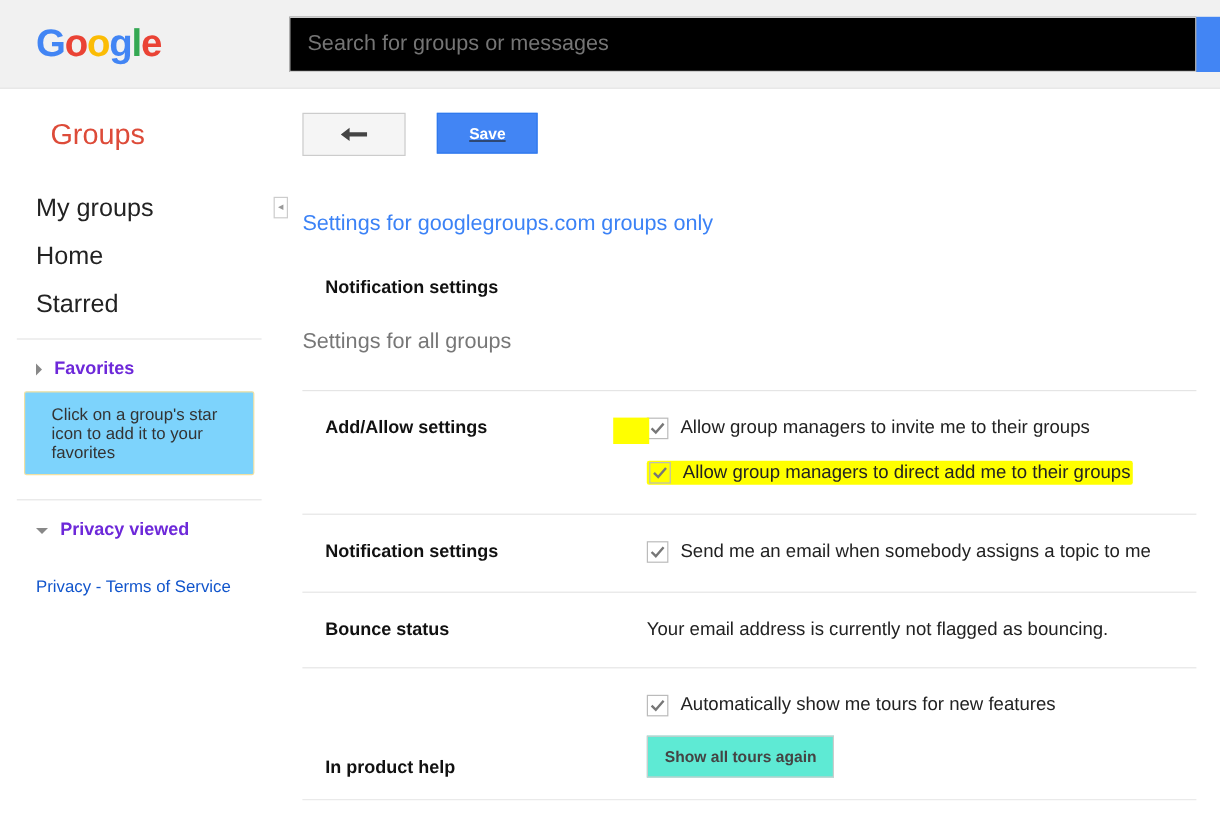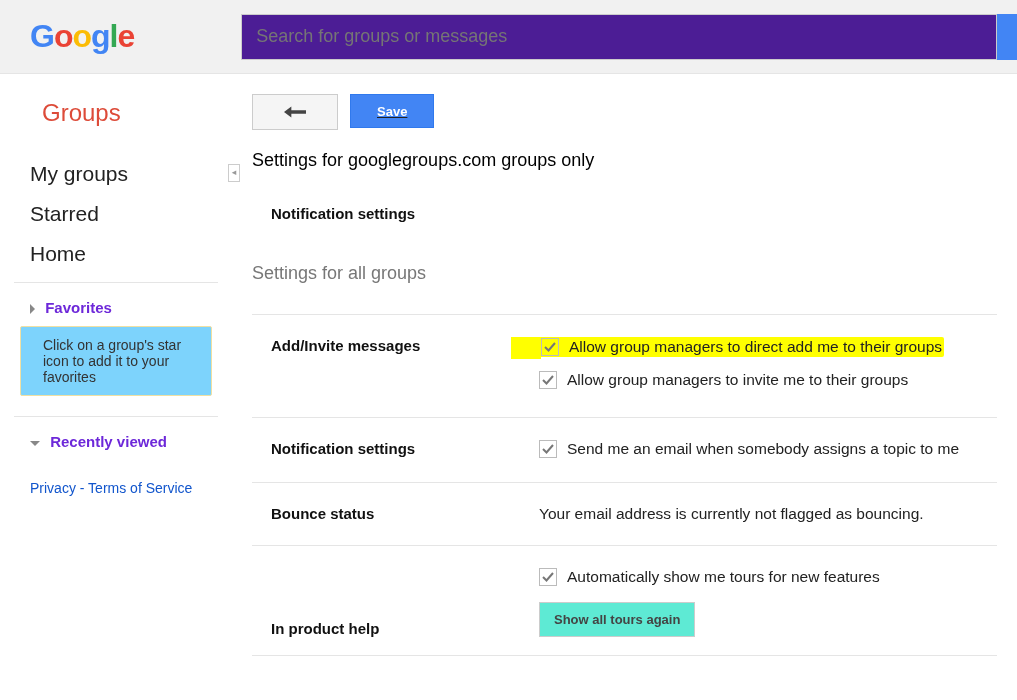--- a/index.html
+++ b/index.html
@@ -42,7 +42,7 @@
     flex:1;
     height: 44px;
     border:1px solid #ccc;
-    background:#4c1d95;
+    background:#000000;
     font-size:18px;
     color:#888;
     padding: 0 14px;

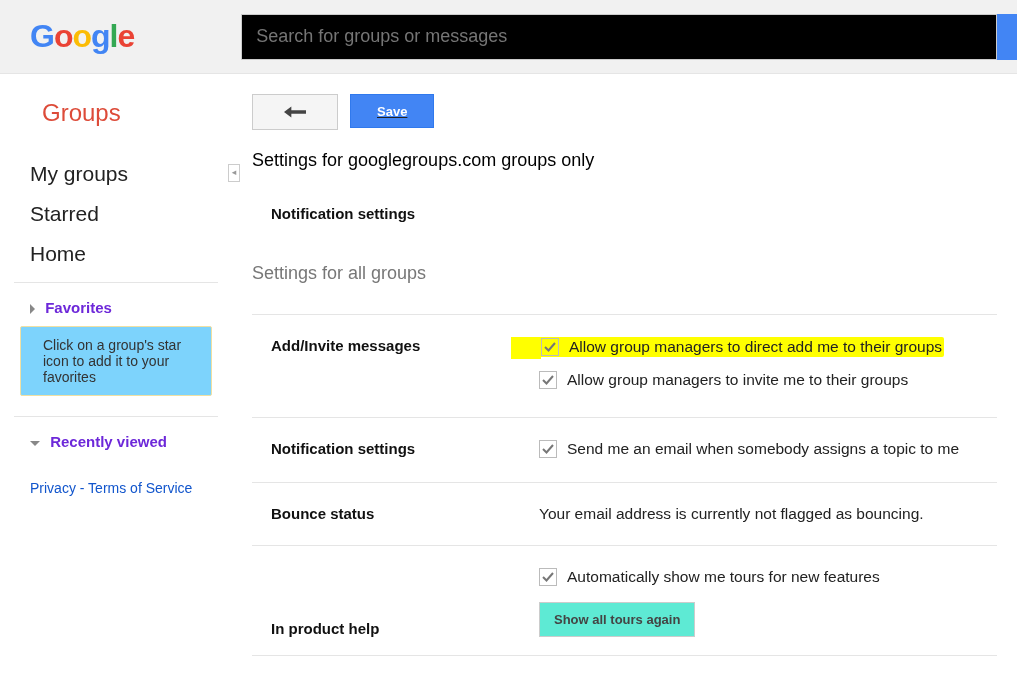--- a/index.html
+++ b/index.html
@@ -143,7 +143,7 @@
   }
   .toolbar {
     display:flex;
-    gap:12px;
+    gap:26px;
     text-decoration:underline;
   }
   .btn-back {

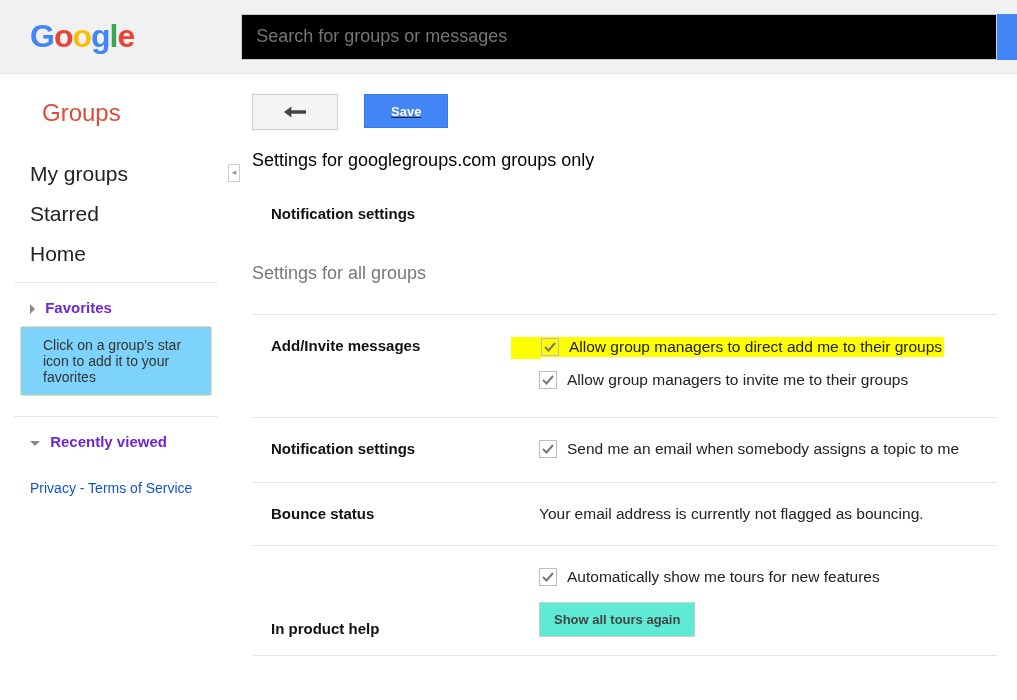--- a/index.html
+++ b/index.html
@@ -165,9 +165,9 @@
     cursor:pointer;
   }
   .page-sub {
-    margin-top: 20px;
+    margin-top: 46px;
     font-size:18px;
-    color:#000000;
+    color:#3b82f6;
   }
   .section-sub {
     font-size:18px;

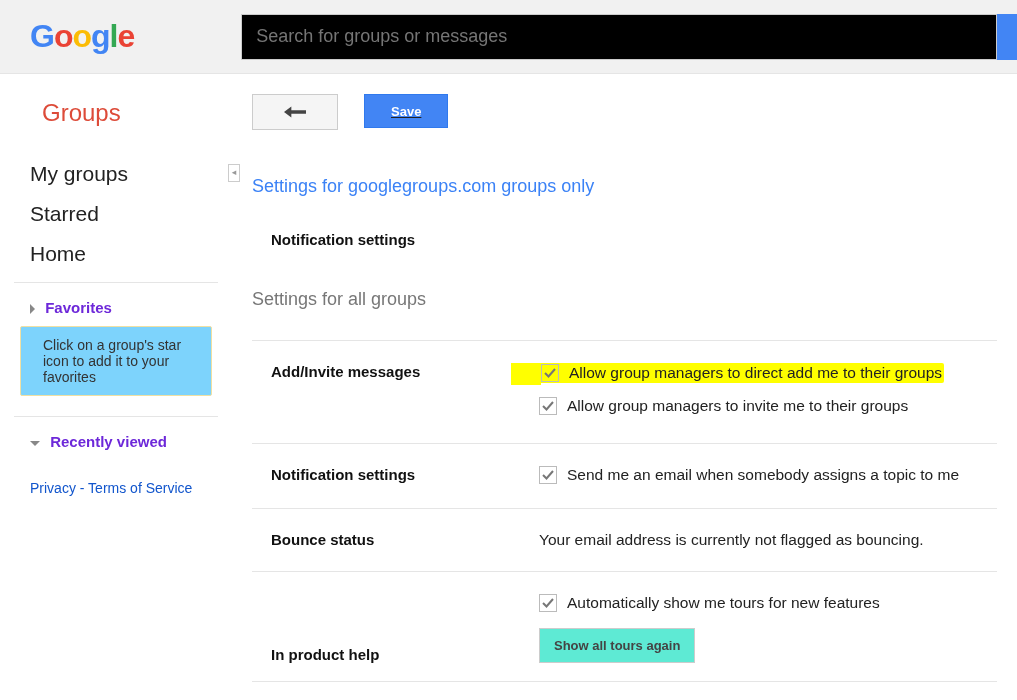--- a/index.html
+++ b/index.html
@@ -252,8 +252,8 @@
 
     <div class="nav">
       <a href="#">My groups</a>
+      <a href="#">Home</a>
       <a href="#">Starred</a>
-      <a href="#">Home</a>
     </div>
 
     <div class="section-divider"></div>

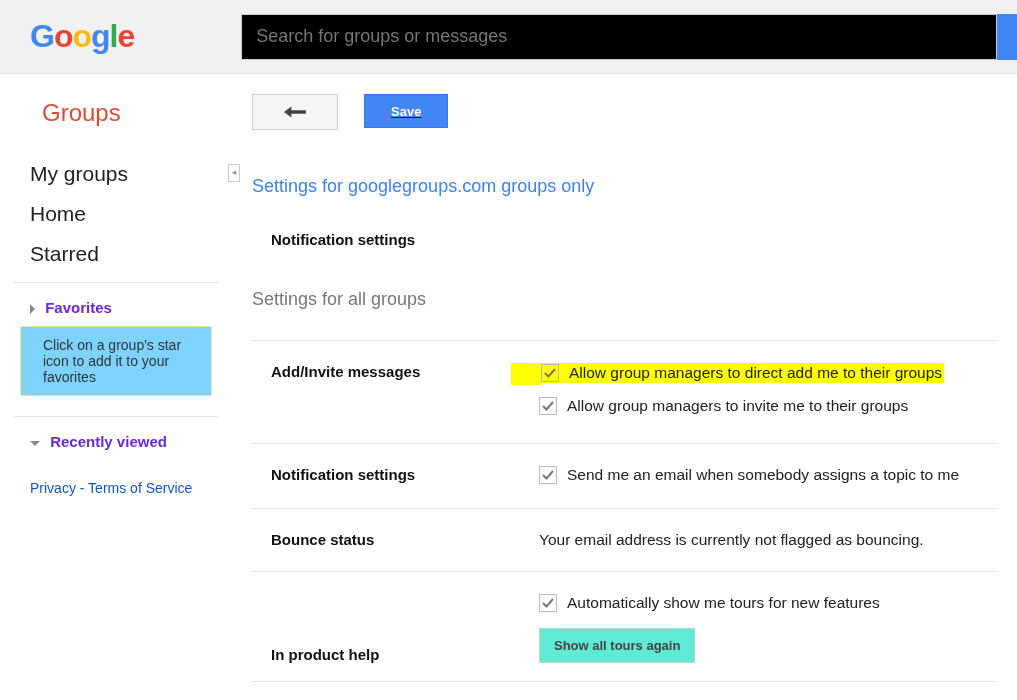--- a/index.html
+++ b/index.html
@@ -292,7 +292,7 @@
       <div class="setting-label">Notification settings</div>
     </div>
 
-    <div class="section-sub" style="margin-top:41px">Settings for all groups</div>
+    <div class="section-sub" style="margin-top:26px">Settings for all groups</div>
 
     <div class="hr" style="margin-top:30px"></div>
 

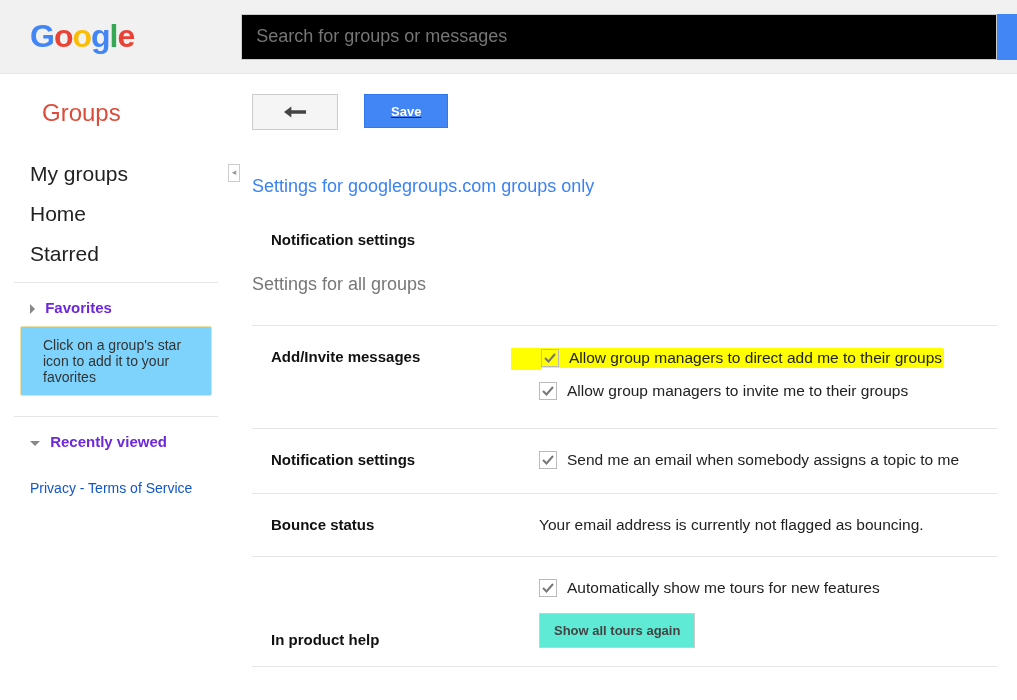--- a/index.html
+++ b/index.html
@@ -298,7 +298,7 @@
 
     <div class="setting-block" style="margin-top:22px;align-items:flex-start;">
       <div class="setting-label" style="position:relative;">
-        <span>Add/Invite messages</span>
+        <span>Add/Allow settings</span>
         <span class="hl-pad" style="position:absolute;left:240px;top:0;height:22px;width:30px;"></span>
       </div>
       <div class="setting-body">

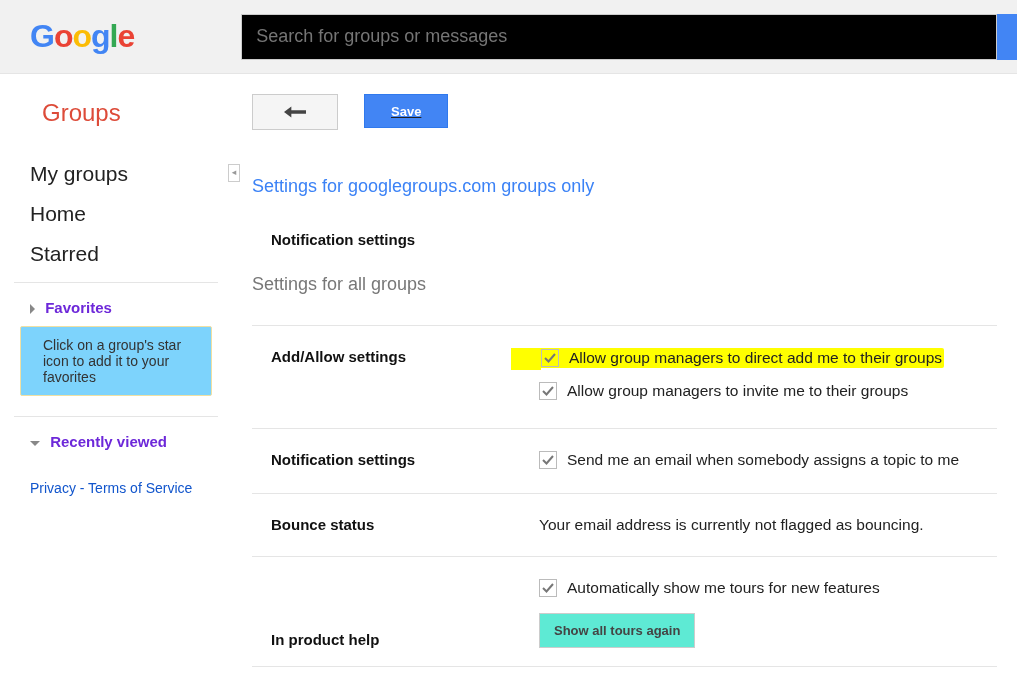--- a/index.html
+++ b/index.html
@@ -302,6 +302,14 @@
         <span class="hl-pad" style="position:absolute;left:240px;top:0;height:22px;width:30px;"></span>
       </div>
       <div class="setting-body">
+        <div class="cbrow">
+          <span class="cb">
+            <svg viewBox="0 0 12 12">
+                <path d="M1 6 L4.5 9.5 L11 2" stroke="#777" stroke-width="2" fill="none"></path>
+              </svg>
+          </span>
+          <span>Allow group managers to invite me to their groups</span>
+        </div>
         <div class="cbrow" style="margin-bottom:14px;">
           <span class="hl" style="display:inline-flex;align-items:center;">
             <span class="cb">
@@ -311,14 +319,6 @@
             </span>
             <span>Allow group managers to direct add me to their groups</span>
           </span>
-        </div>
-        <div class="cbrow">
-          <span class="cb">
-            <svg viewBox="0 0 12 12">
-                <path d="M1 6 L4.5 9.5 L11 2" stroke="#777" stroke-width="2" fill="none"></path>
-              </svg>
-          </span>
-          <span>Allow group managers to invite me to their groups</span>
         </div>
       </div>
     </div>

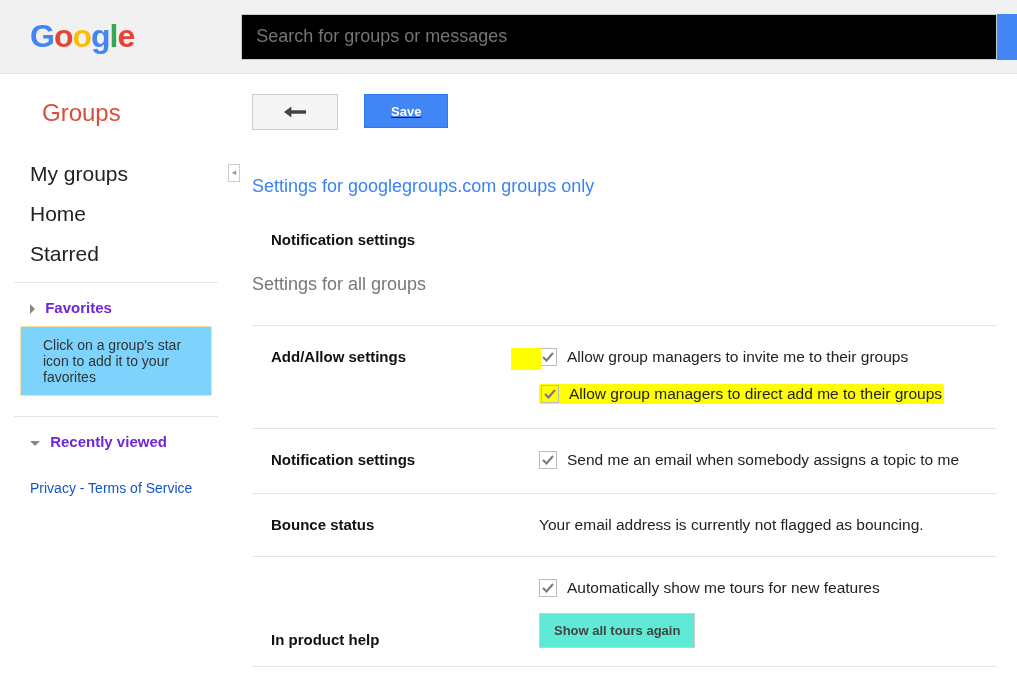--- a/index.html
+++ b/index.html
@@ -266,7 +266,7 @@
     <div class="section-divider" style="margin-top:20px"></div>
     <div class="section-head">
       <span class="tri tri-down"></span>
-      <span>Recently viewed</span>
+      <span>Privacy viewed</span>
     </div>
 
     <div class="footer-links">

